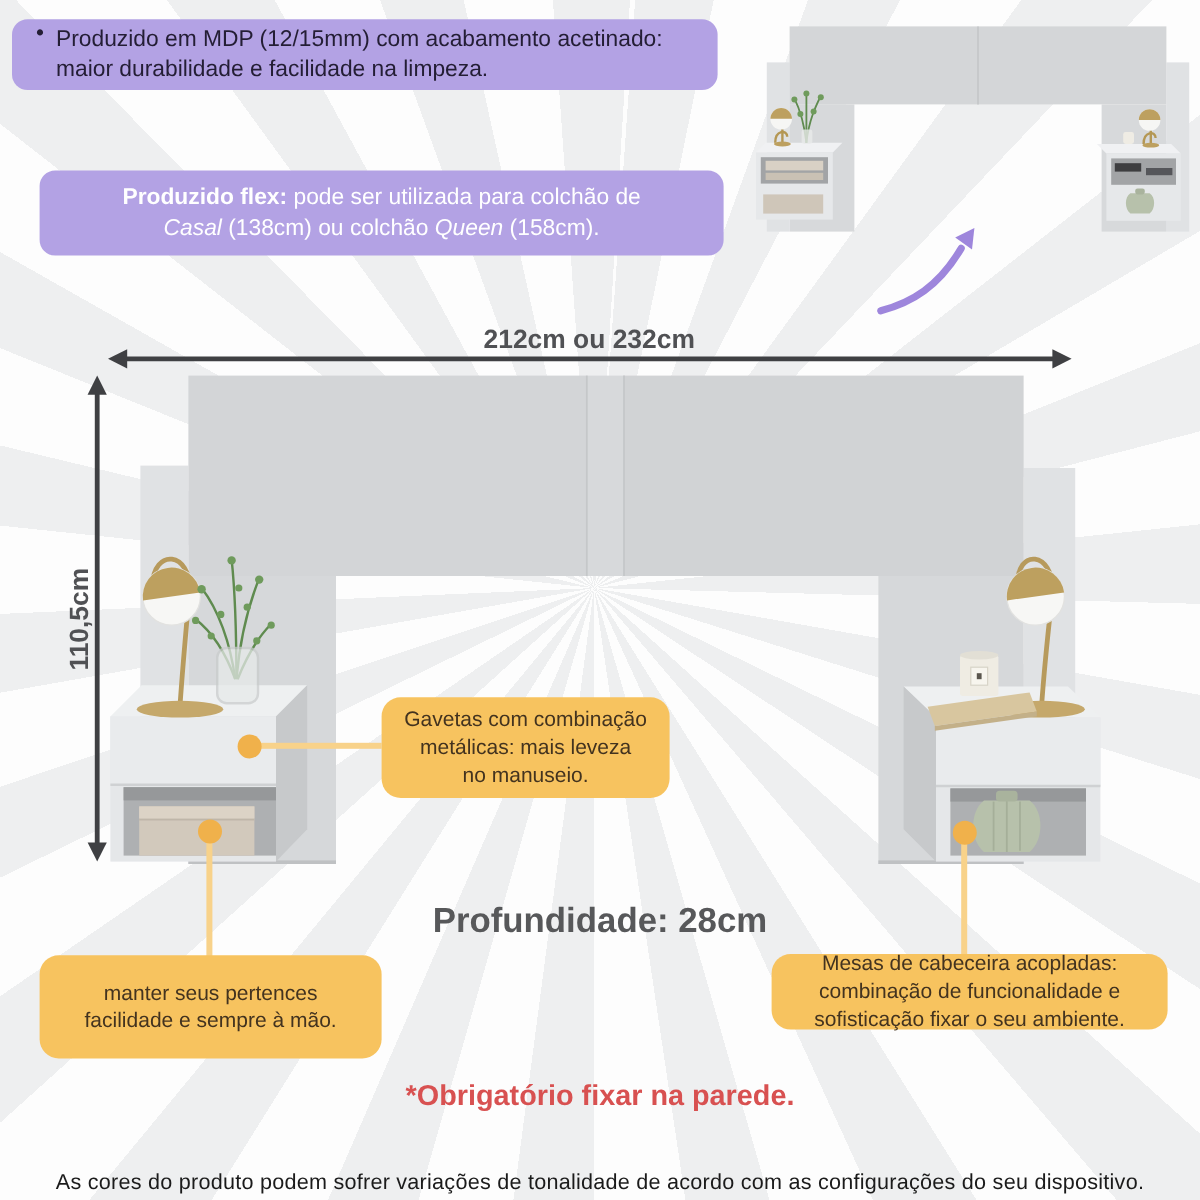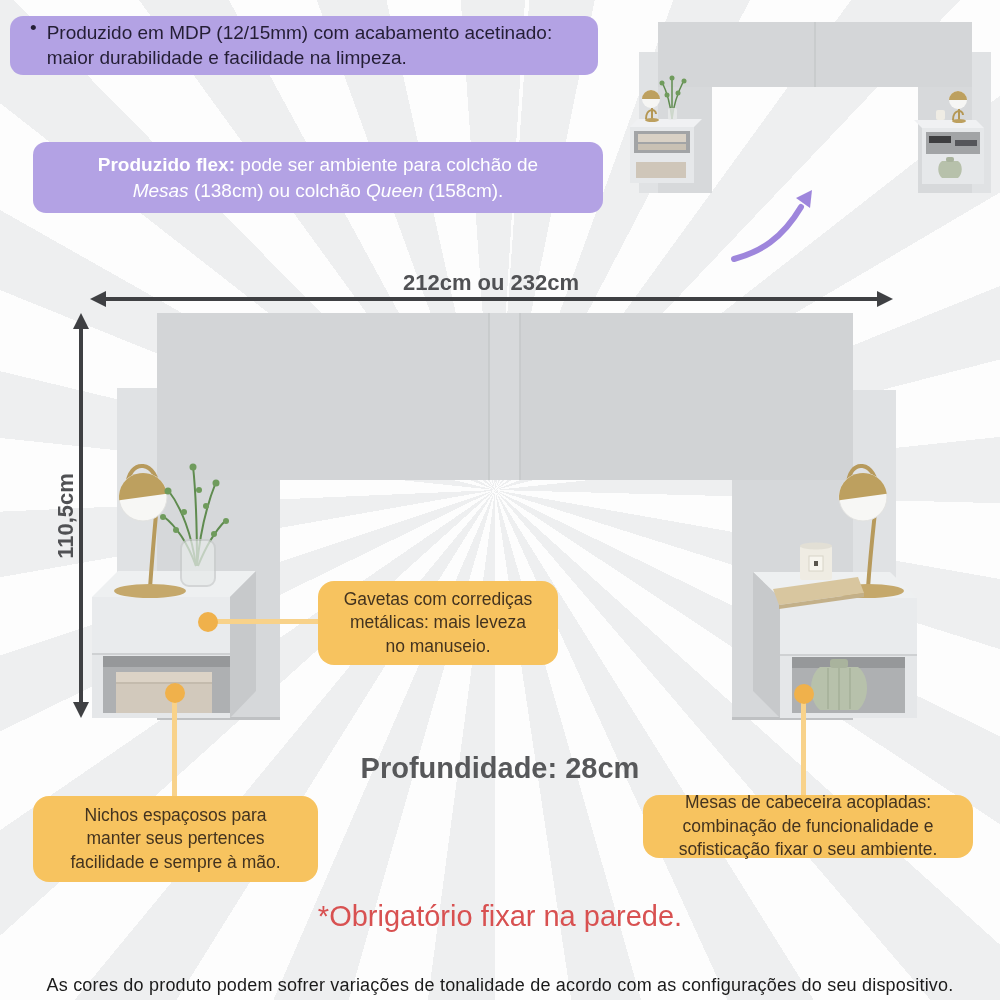--- a/index.html
+++ b/index.html
@@ -51,7 +51,7 @@
   </div>
 
   <div class="pbox pbox-flex">
-    <div><b>Produzido flex:</b><span> pode ser ambiente para colchão de</span></div>
+    <div><b>Produzido flex:</b><span> pode ser utilizada para colchão de</span></div>
     <div><i>Mesas</i><span> (138cm) ou colchão </span><i>Queen</i><span> (158cm).</span></div>
   </div>
 

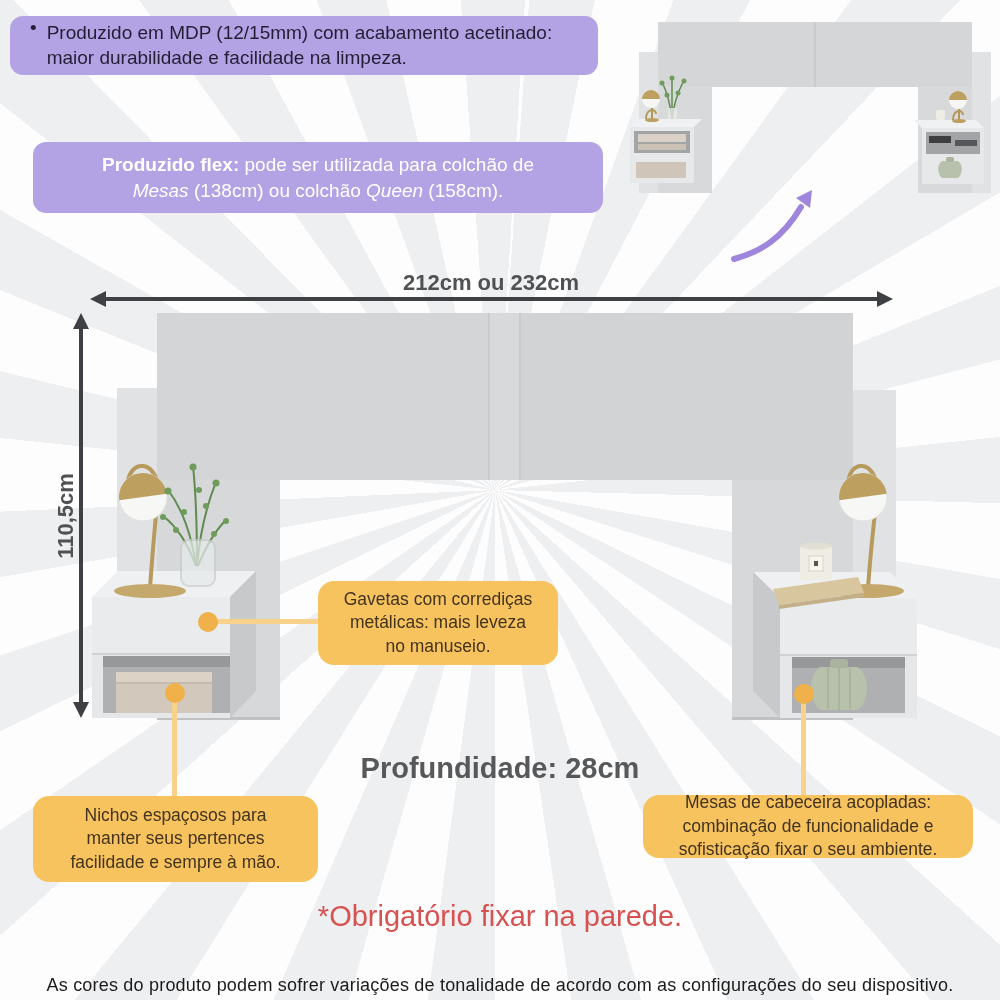--- a/index.html
+++ b/index.html
@@ -52,7 +52,7 @@
 
   <div class="pbox pbox-flex">
     <div><b>Produzido flex:</b><span> pode ser utilizada para colchão de</span></div>
-    <div><i>Mesas</i><span> (138cm) ou colchão </span><i>Queen</i><span> (158cm).</span></div>
+    <div><i>Casal</i><span> (138cm) ou colchão </span><i>Queen</i><span> (158cm).</span></div>
   </div>
 
   <svg style="left:605px;top:18px;" width="390" height="250" viewBox="605 18 390 250">

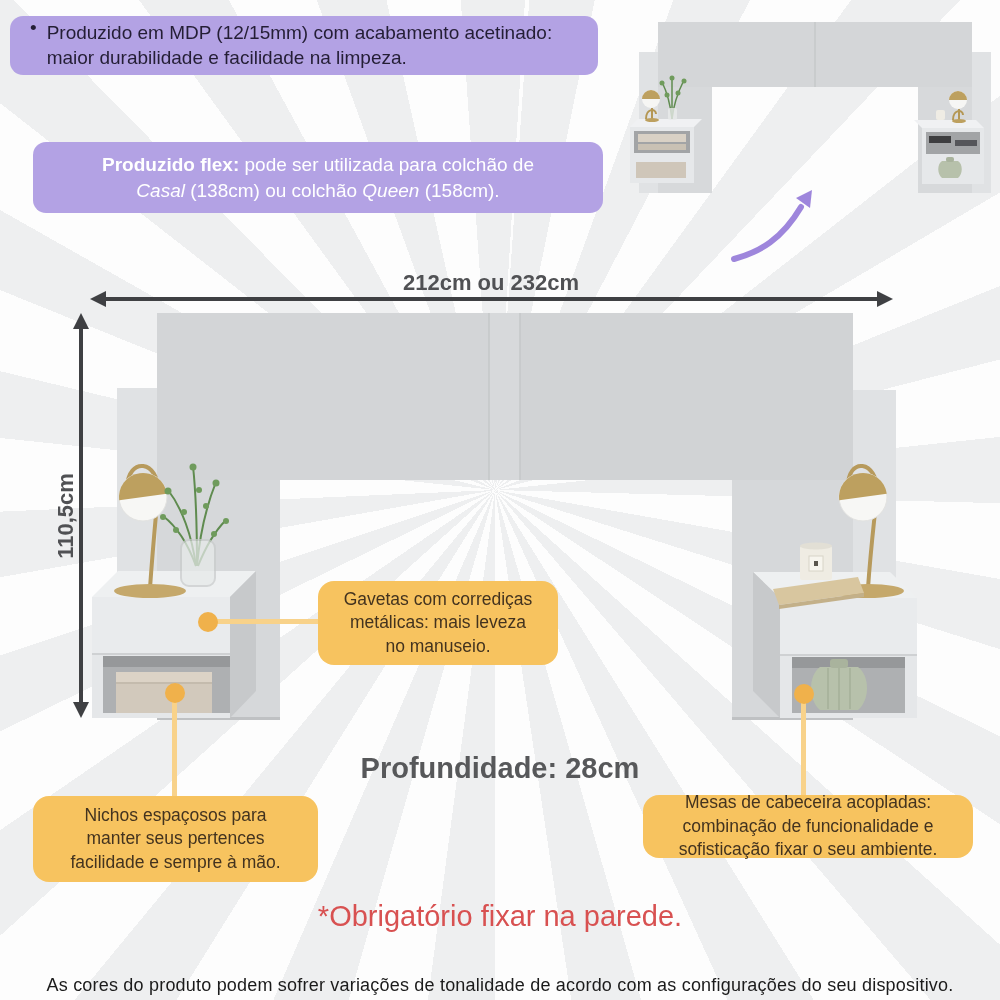--- a/index.html
+++ b/index.html
@@ -237,7 +237,7 @@
   <div class="dot" style="left:794px;top:684px;"></div>
 
   <div class="ybox ybox-drawers">
-    <div>Gavetas com corrediças</div>
+    <div>Gavetas com combinação</div>
     <div>metálicas: mais leveza</div>
     <div>no manuseio.</div>
   </div>

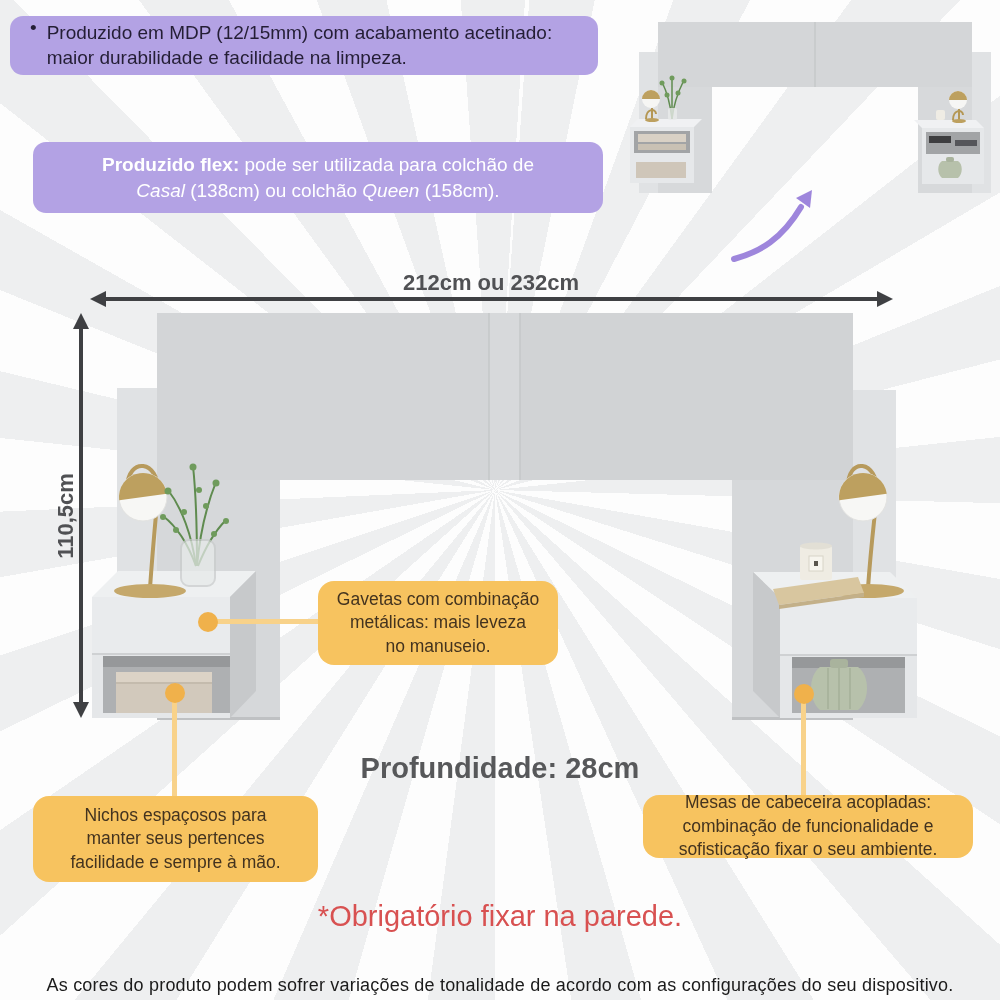--- a/index.html
+++ b/index.html
@@ -242,7 +242,6 @@
     <div>no manuseio.</div>
   </div>
   <div class="ybox ybox-niches">
-    <div>Nichos espaçosos para</div>
     <div>manter seus pertences</div>
     <div>facilidade e sempre à mão.</div>
   </div>

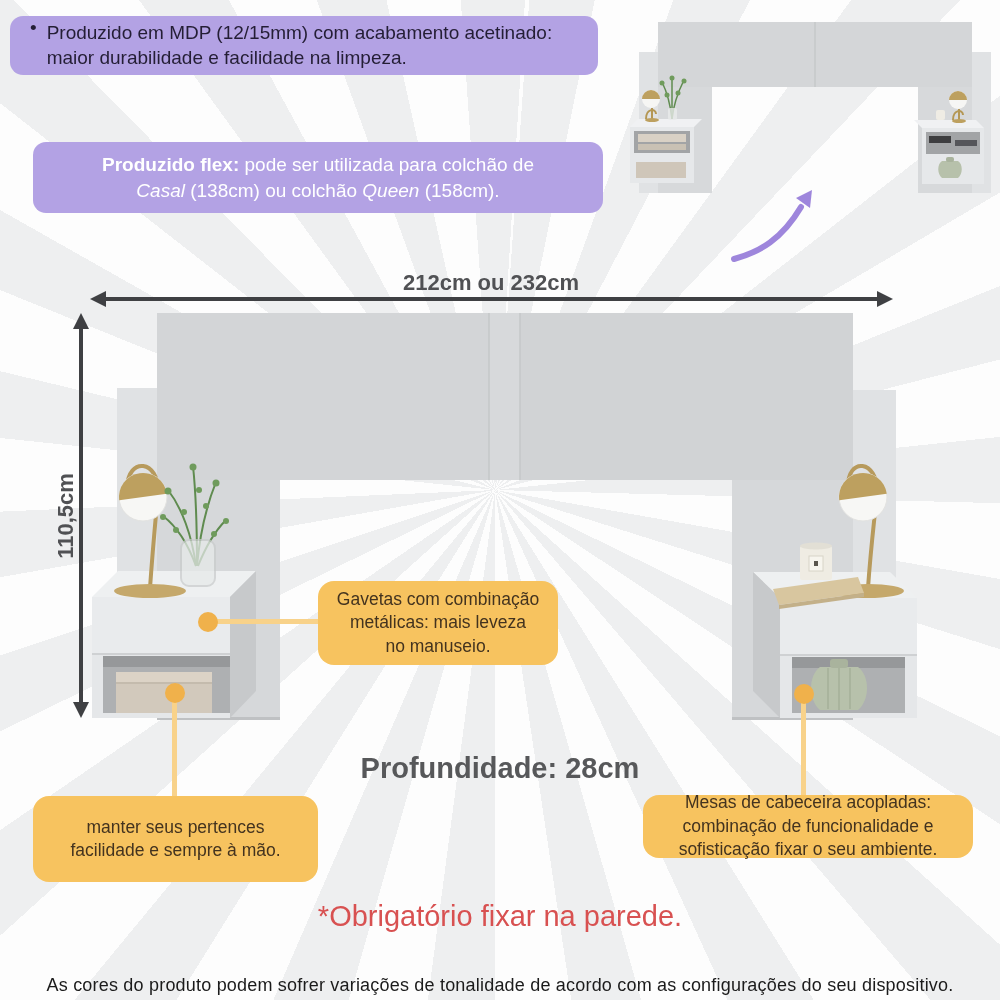--- a/index.html
+++ b/index.html
@@ -32,7 +32,7 @@
   .dim-height{left:-49px;top:503px;width:230px;height:26px;transform:rotate(-90deg);}
   .dim-depth{left:300px;top:752px;width:400px;font-size:29px;color:#57585a;}
   .warning{position:absolute;left:250px;top:900px;width:500px;text-align:center;
-    font-weight:normal;font-size:29px;color:#d85151;}
+    font-weight:bold;font-size:24px;color:#d85151;}
   .disclaimer{position:absolute;left:0;top:963px;width:1000px;text-align:center;
     font-size:18px;letter-spacing:.2px;color:#1b1b1b;margin-top:12px;}
   svg{position:absolute;display:block;}

